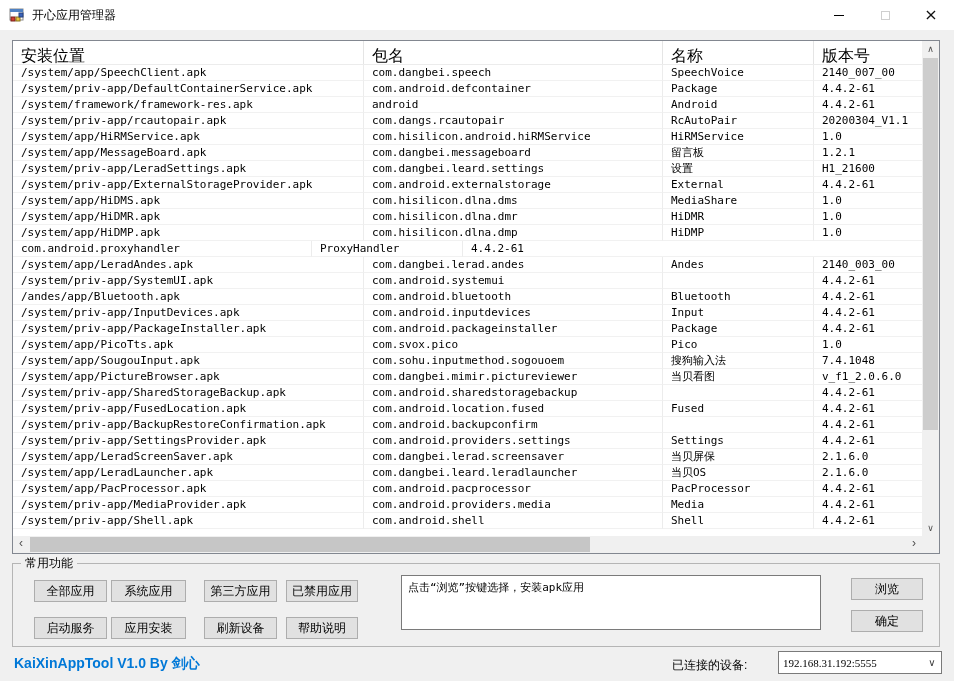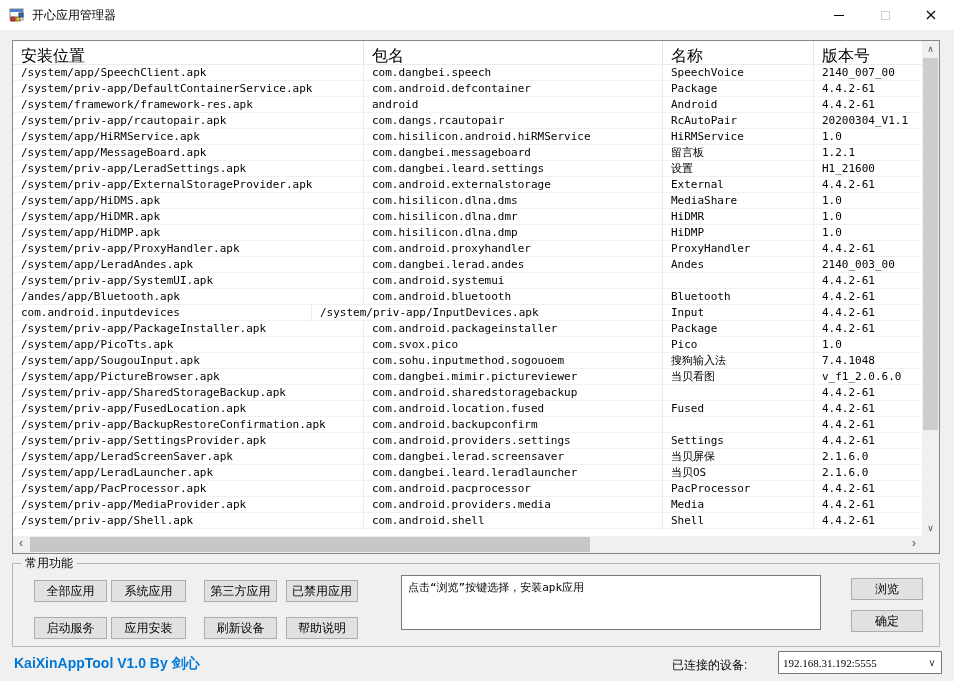--- a/index.html
+++ b/index.html
@@ -159,7 +159,6 @@
           <div class="lv-cell c3">1.0</div>
         </div>
         <div class="lv-row">
-          <div class="lv-cell c0">/system/priv-app/ProxyHandler.apk</div>
           <div class="lv-cell c1">com.android.proxyhandler</div>
           <div class="lv-cell c2">ProxyHandler</div>
           <div class="lv-cell c3">4.4.2-61</div>

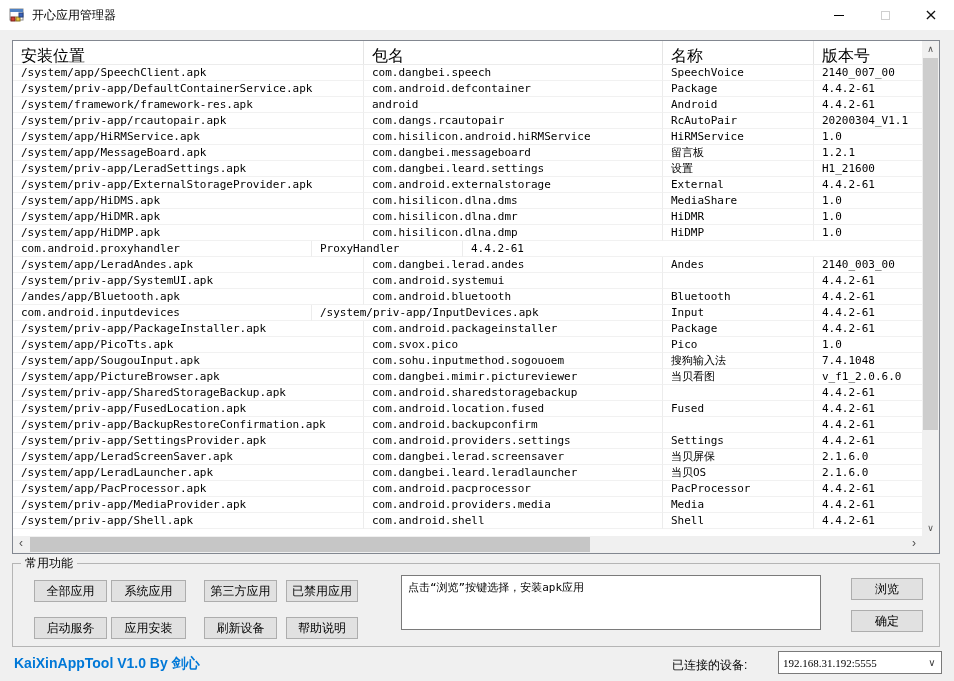--- a/index.html
+++ b/index.html
@@ -182,8 +182,8 @@
           <div class="lv-cell c3">4.4.2-61</div>
         </div>
         <div class="lv-row">
+          <div class="lv-cell c0">/system/priv-app/InputDevices.apk</div>
           <div class="lv-cell c1">com.android.inputdevices</div>
-          <div class="lv-cell c0">/system/priv-app/InputDevices.apk</div>
           <div class="lv-cell c2">Input</div>
           <div class="lv-cell c3">4.4.2-61</div>
         </div>

